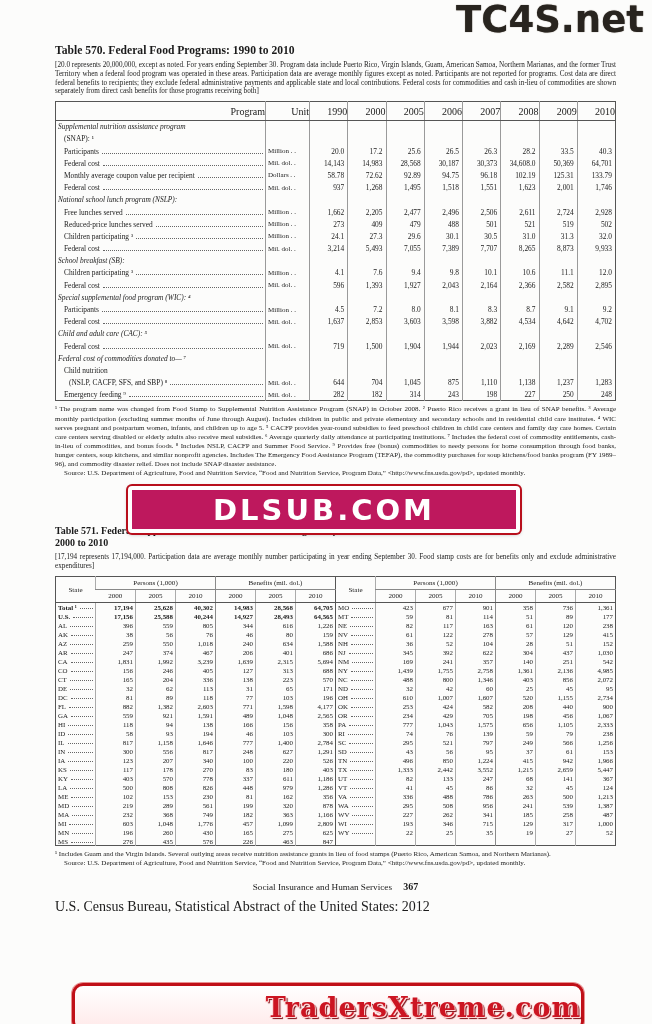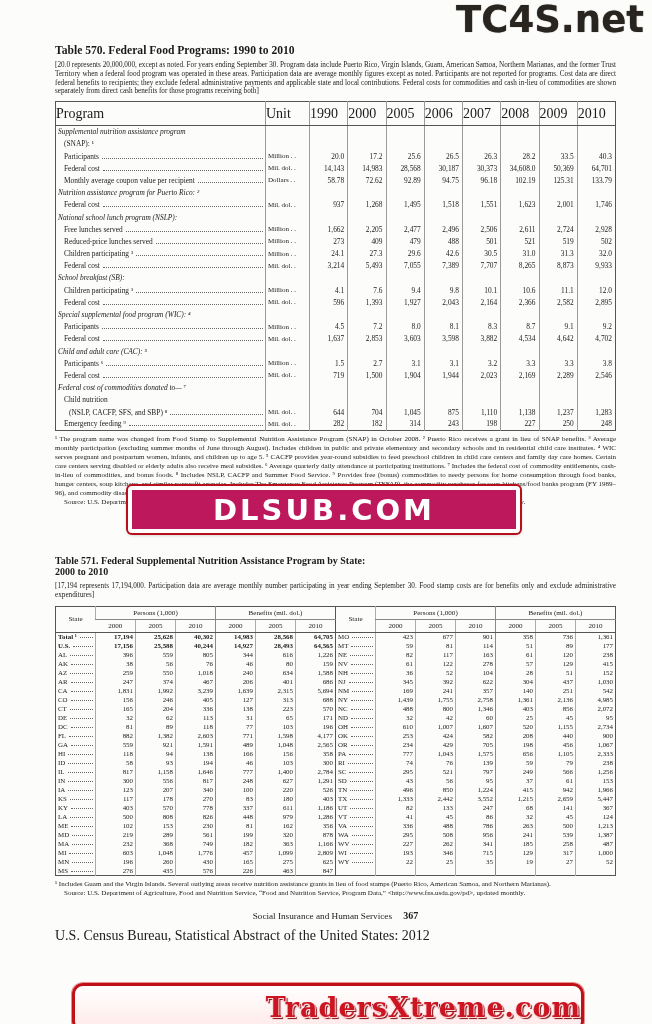--- a/index.html
+++ b/index.html
@@ -24,7 +24,7 @@
   .t570 th,.t570 td { border-left:1px solid #9a9a9a; white-space:nowrap; overflow:hidden;
           font-weight:normal; vertical-align:middle; }
   .t570 th:first-child,.t570 td:first-child { border-left:none; }
-  .t570 thead th { border-bottom:1px solid #555; text-align:left; font-size:14px; padding:3.5px 0; }
+  .t570 thead th { border-bottom:1px solid #555; text-align:right; font-size:10px; padding:3.5px 0; }
   .t570 tbody tr { height:12.2px; }
   .t570 td.num { text-align:right; padding-right:3px; }
   .t570 td.unitcell { padding-left:2px; font-size:7px; }

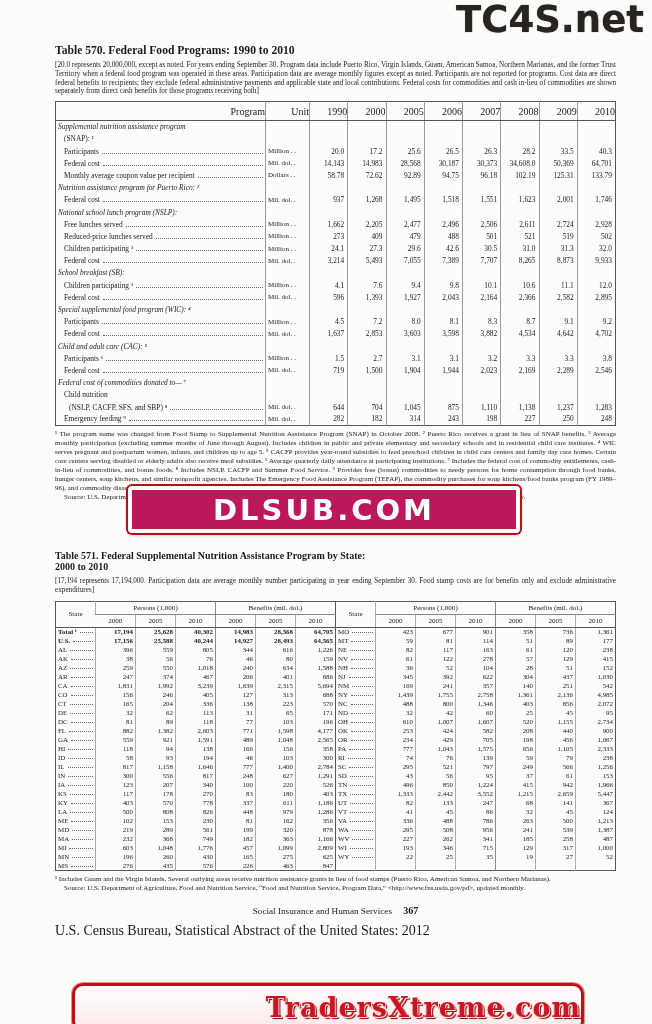--- a/index.html
+++ b/index.html
@@ -190,22 +190,6 @@
         </tr>
         <tr>
           <td class="lblcell">
-            <div class="lbl ind0">
-              <span class="lt">Nutrition assistance program for Puerto Rico: ²</span>
-            </div>
-          </td>
-          <td class="unitcell"></td>
-          <td class="num"></td>
-          <td class="num"></td>
-          <td class="num"></td>
-          <td class="num"></td>
-          <td class="num"></td>
-          <td class="num"></td>
-          <td class="num"></td>
-          <td class="num"></td>
-        </tr>
-        <tr>
-          <td class="lblcell">
             <div class="lbl ind1">
               <span class="lt">Federal cost</span>
               <span class="leader"></span>

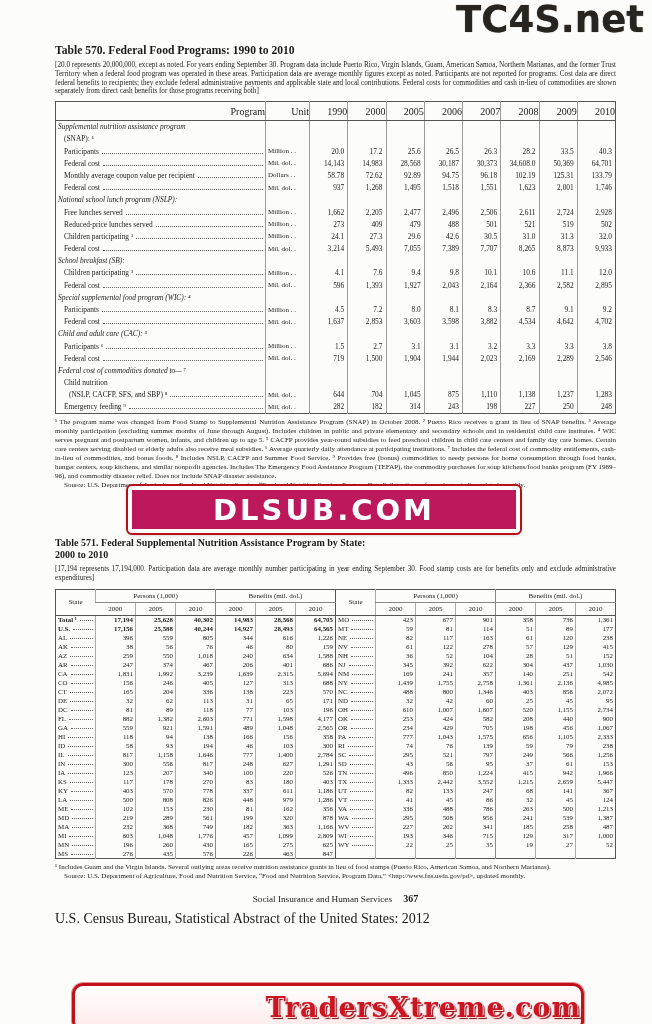--- a/index.html
+++ b/index.html
@@ -266,7 +266,7 @@
           <td class="num">24.1</td>
           <td class="num">27.3</td>
           <td class="num">29.6</td>
-          <td class="num">42.6</td>
+          <td class="num">30.1</td>
           <td class="num">30.5</td>
           <td class="num">31.0</td>
           <td class="num">31.3</td>

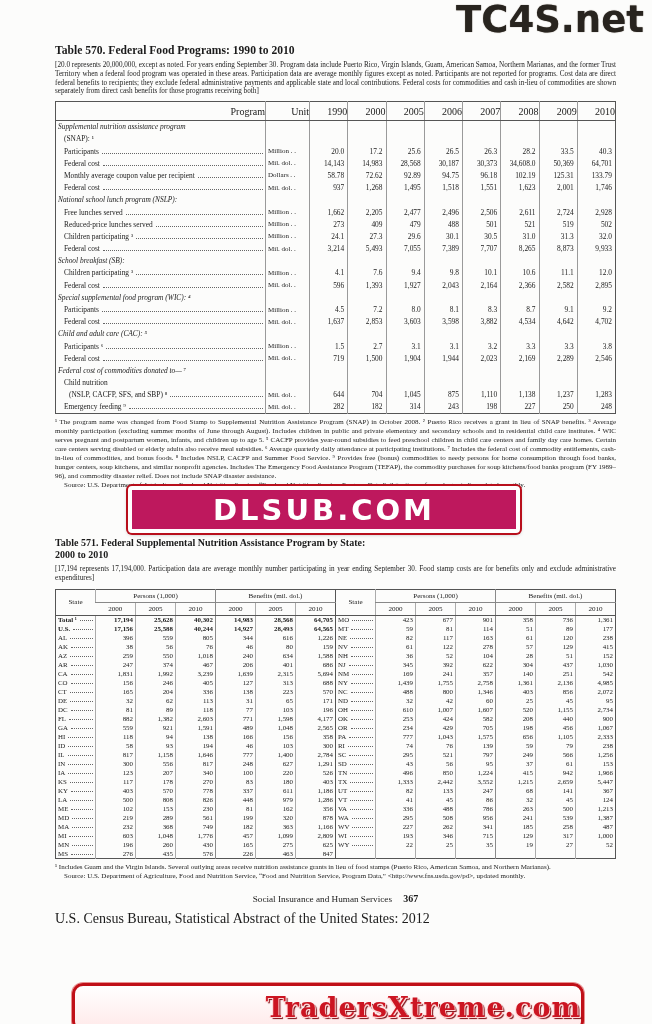--- a/index.html
+++ b/index.html
@@ -408,23 +408,6 @@
         <tr>
           <td class="lblcell">
             <div class="lbl ind1">
-              <span class="lt">Participants ⁶</span>
-              <span class="leader"></span>
-            </div>
-          </td>
-          <td class="unitcell">Million . .</td>
-          <td class="num">1.5</td>
-          <td class="num">2.7</td>
-          <td class="num">3.1</td>
-          <td class="num">3.1</td>
-          <td class="num">3.2</td>
-          <td class="num">3.3</td>
-          <td class="num">3.3</td>
-          <td class="num">3.8</td>
-        </tr>
-        <tr>
-          <td class="lblcell">
-            <div class="lbl ind1">
               <span class="lt">Federal cost</span>
               <span class="leader"></span>
             </div>

